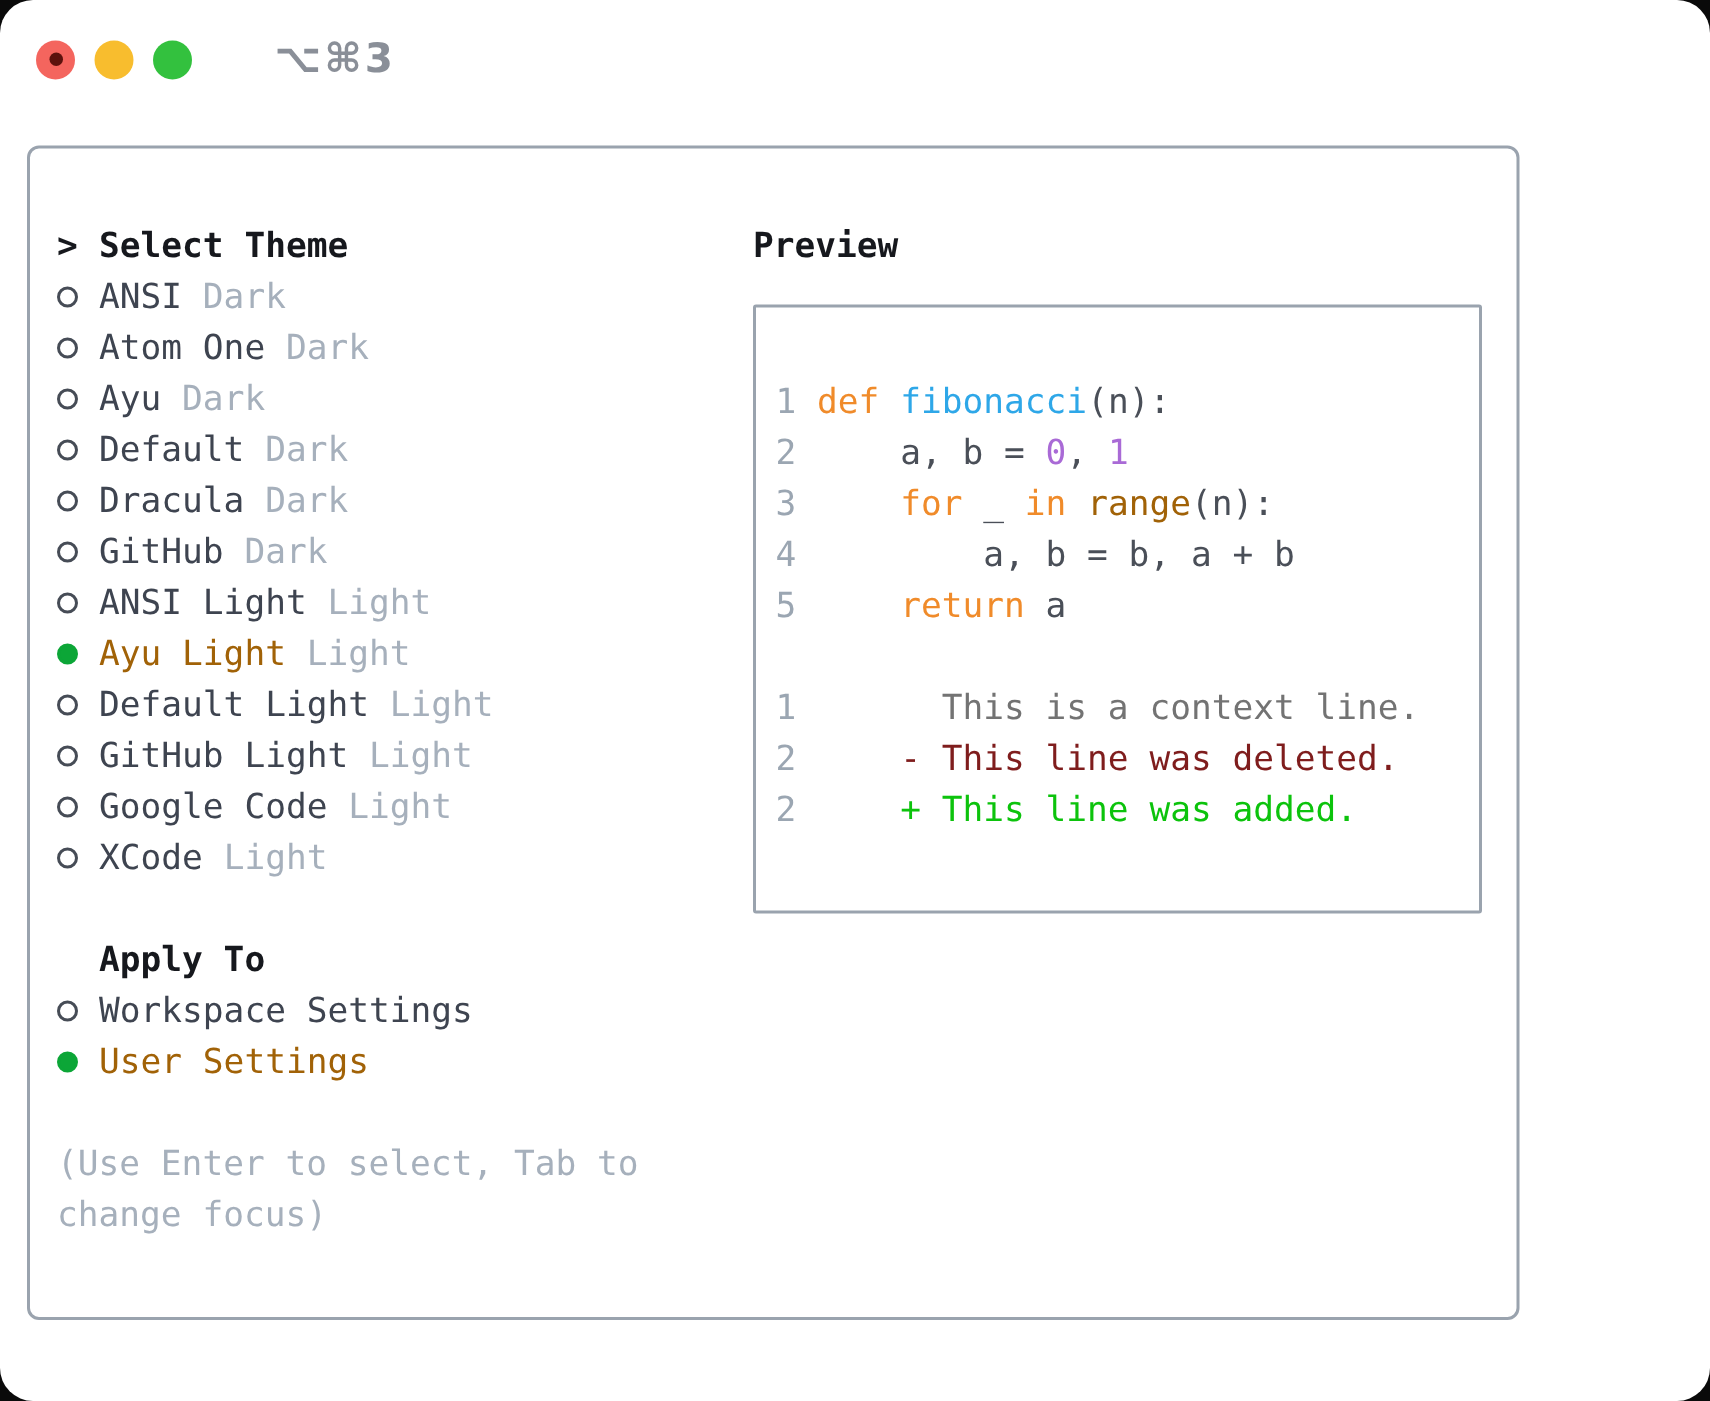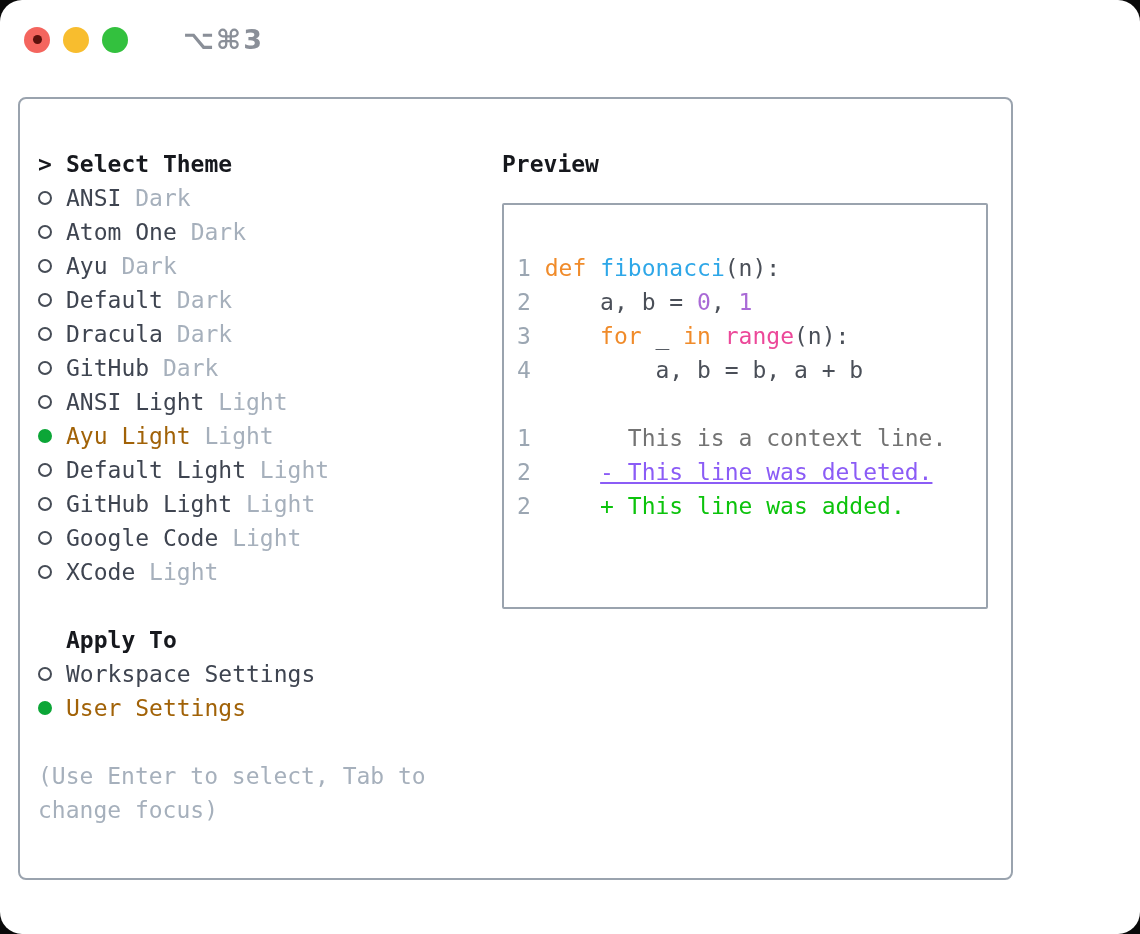--- a/index.html
+++ b/index.html
@@ -62,7 +62,7 @@
   .c-kw   { color:#f08b2a; }
   .c-fn   { color:#2ea7e8; }
   .c-num  { color:#a96ad6; }
-  .c-call { color:#ec4899; }
+  .c-call { color:#a16207; }
   .c-ctx  { color:#737373; }
   .c-del  { color:#8b5cf6;text-decoration:underline; }
   .c-add  { color:#0cc30c; }

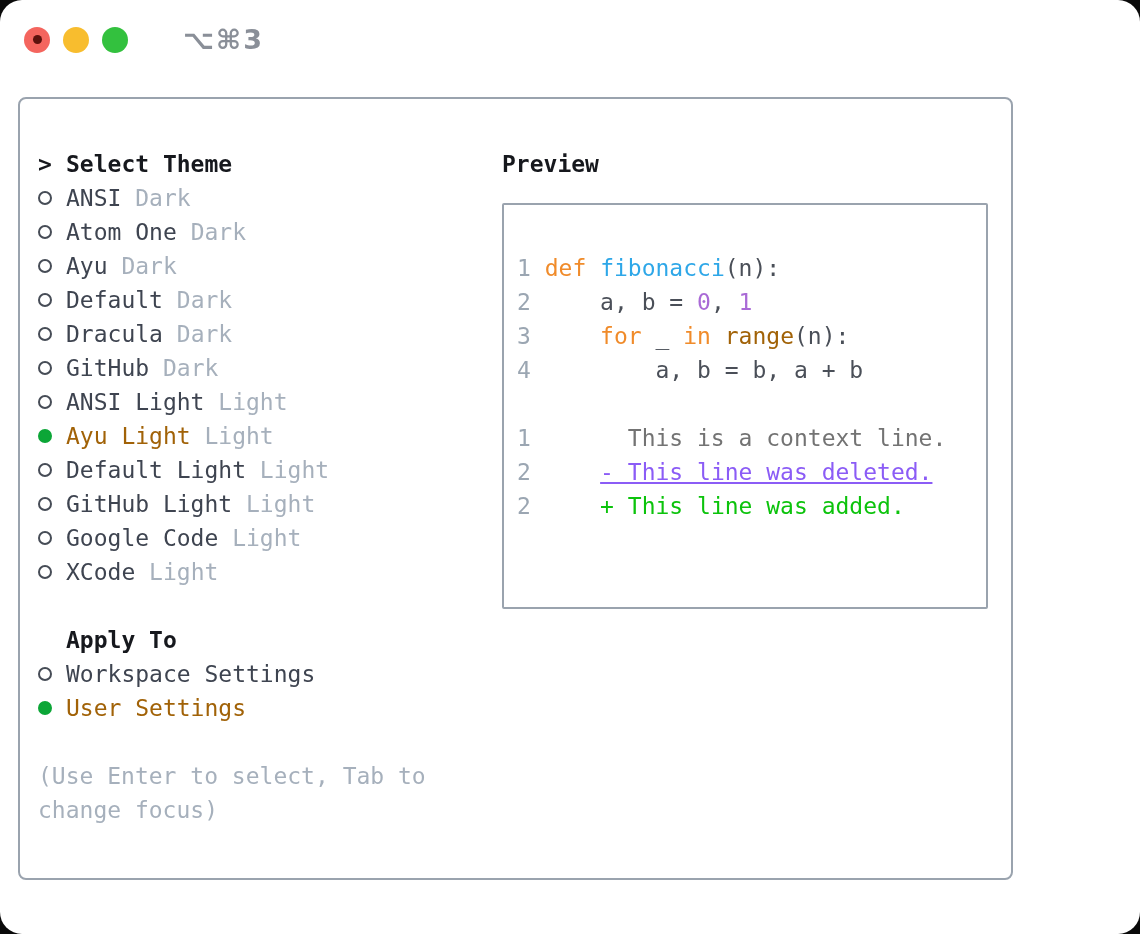--- a/index.html
+++ b/index.html
@@ -127,6 +127,7 @@
           <div class="code-line"><span class="c-ln">2</span><span class="c-pl">     a, b = </span><span class="c-num">0</span><span class="c-pl">, </span><span class="c-num">1</span></div>
           <div class="code-line"><span class="c-ln">3</span><span class="c-pl">     </span><span class="c-kw">for</span><span class="c-pl"> _ </span><span class="c-kw">in</span><span class="c-pl"> </span><span class="c-call">range</span><span class="c-pl">(n):</span></div>
           <div class="code-line"><span class="c-ln">4</span><span class="c-pl">         a, b = b, a + b</span></div>
+          <div class="code-line"><span class="c-ln">5</span><span class="c-pl">     </span><span class="c-kw">return</span><span class="c-pl"> a</span></div>
           <div class="code-line"></div>
           <div class="code-line"><span class="c-ln">1</span><span class="c-ctx">       This is a context line.</span></div>
           <div class="code-line"><span class="c-ln">2</span><span class="c-pl">     </span><span class="c-del">- This line was deleted.</span></div>

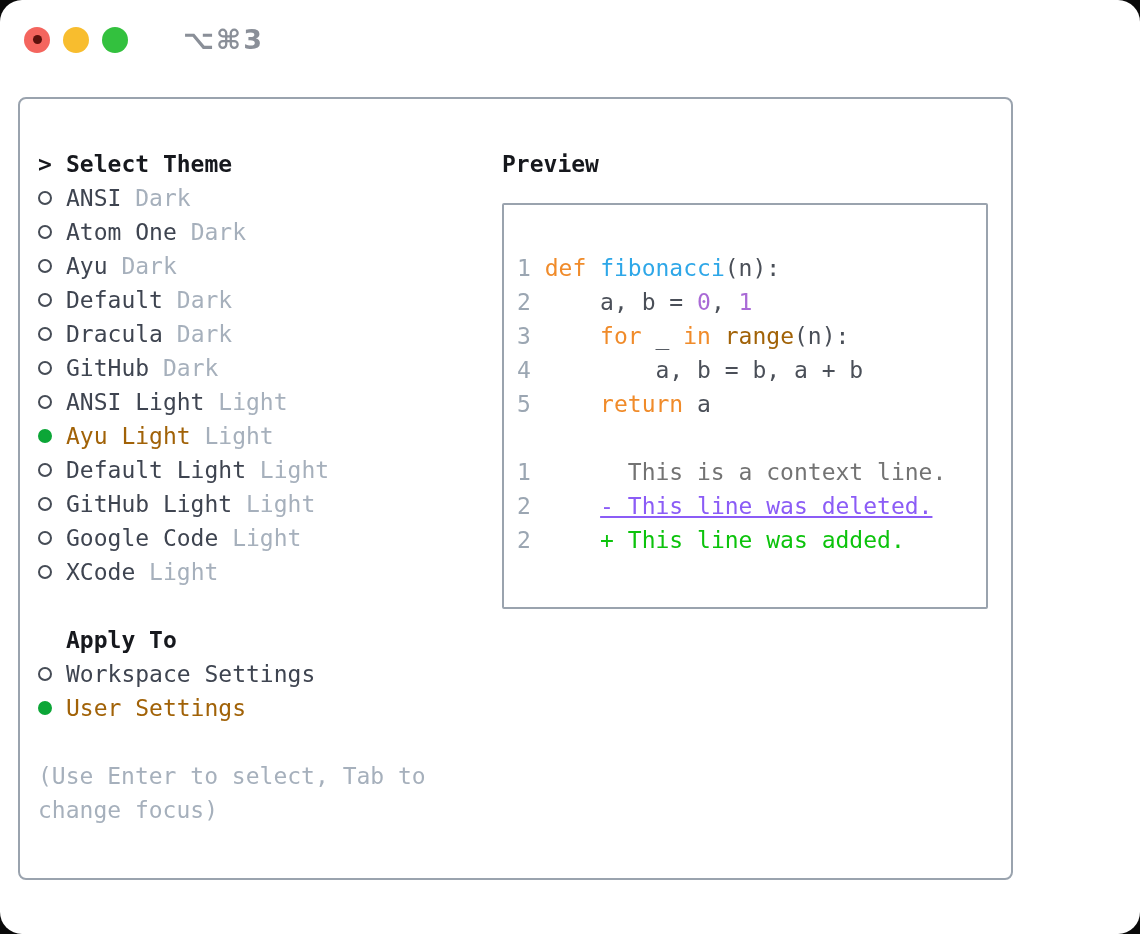--- a/index.html
+++ b/index.html
@@ -64,7 +64,7 @@
   .c-num  { color:#a96ad6; }
   .c-call { color:#a16207; }
   .c-ctx  { color:#737373; }
-  .c-del  { color:#8b5cf6;text-decoration:underline; }
+  .c-del  { color:#7f1d1d; }
   .c-add  { color:#0cc30c; }
 </style>
 </head>

